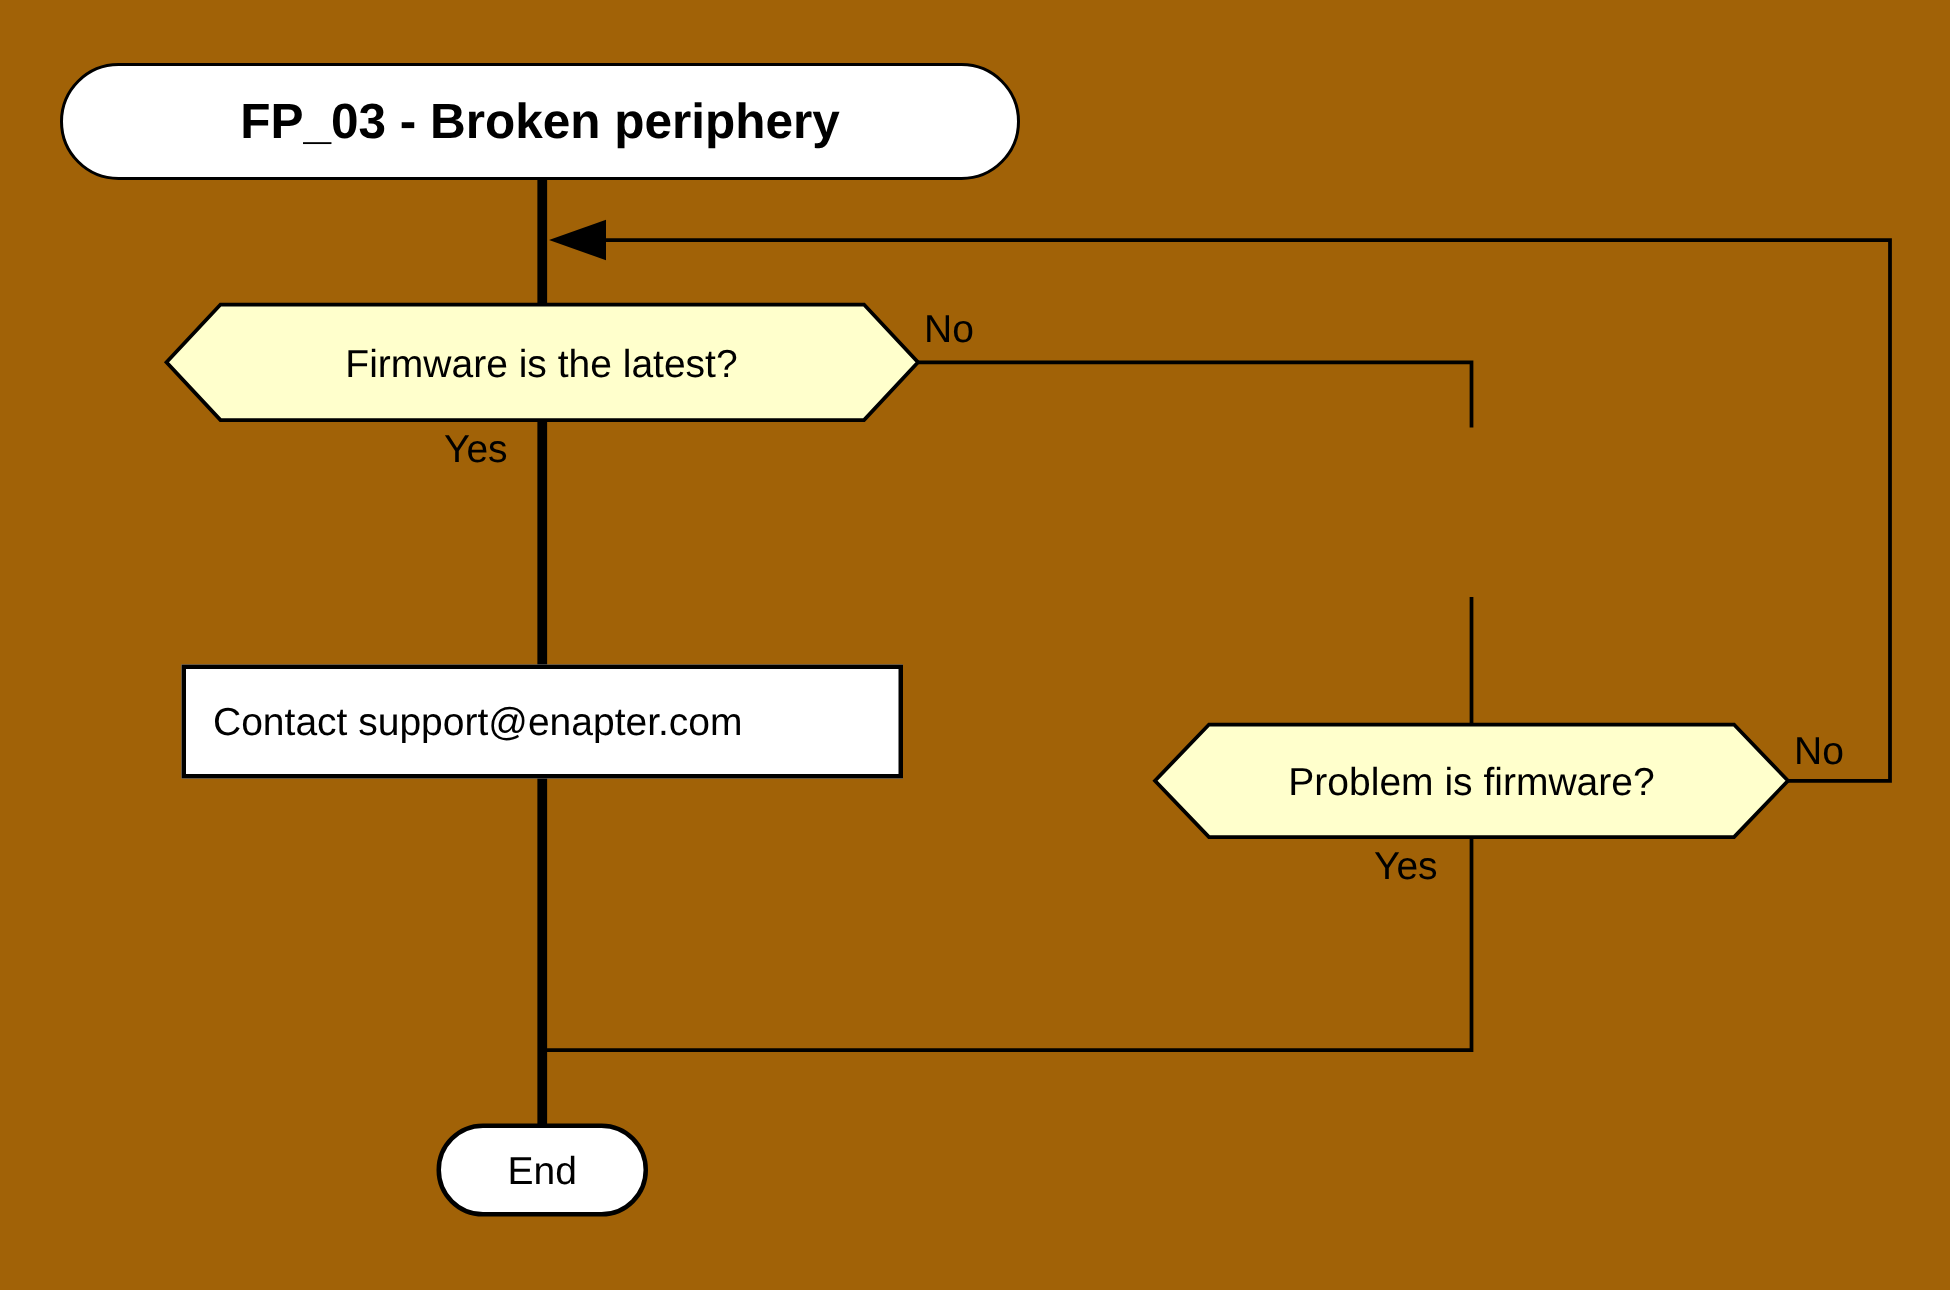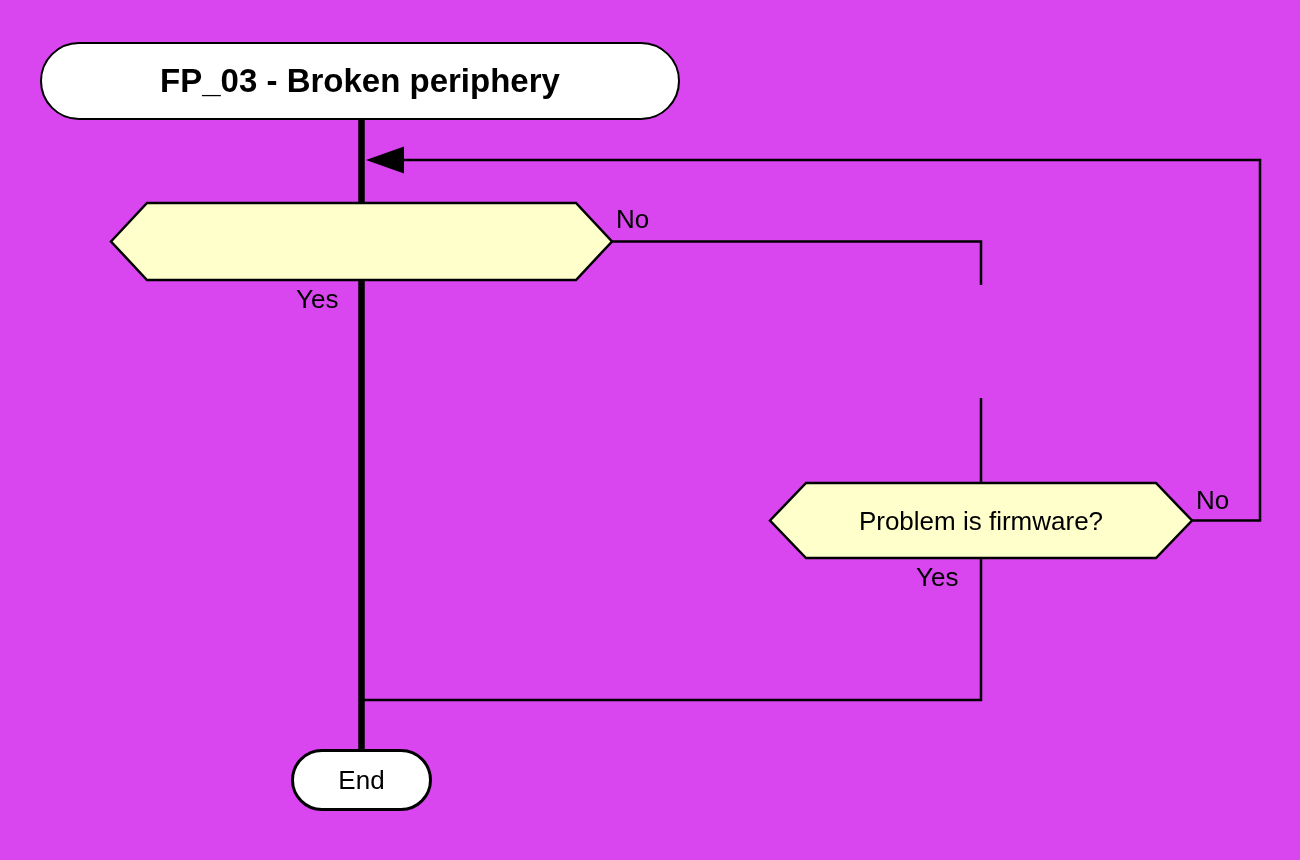--- a/index.html
+++ b/index.html
@@ -104,7 +104,7 @@
 </head>
 <body>
 
-<div id="canvas" style="background: #d946ef;">
+<div id="canvas" style="background: #a16207;">
 
   <svg id="edges" width="1300" height="860" viewBox="0 0 1300 860">
 

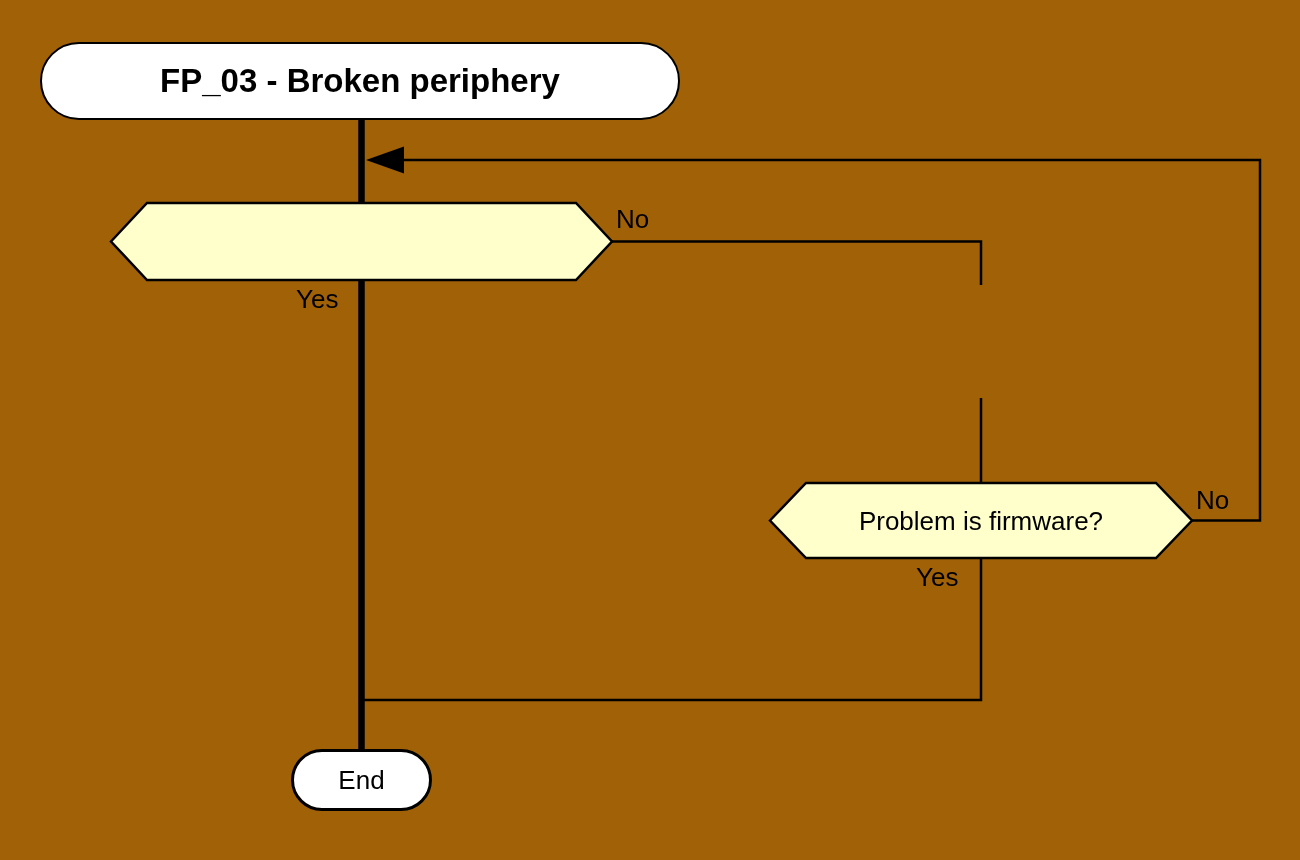--- a/index.html
+++ b/index.html
@@ -129,6 +129,7 @@
     <span>FP_03 - Broken periphery</span>
   </div>
 
+  <div class="hex-label hex1-label">Firmware is the latest?</div>
 
   <div class="edge-label label-no1">No</div>
   <div class="edge-label label-yes1">Yes</div>

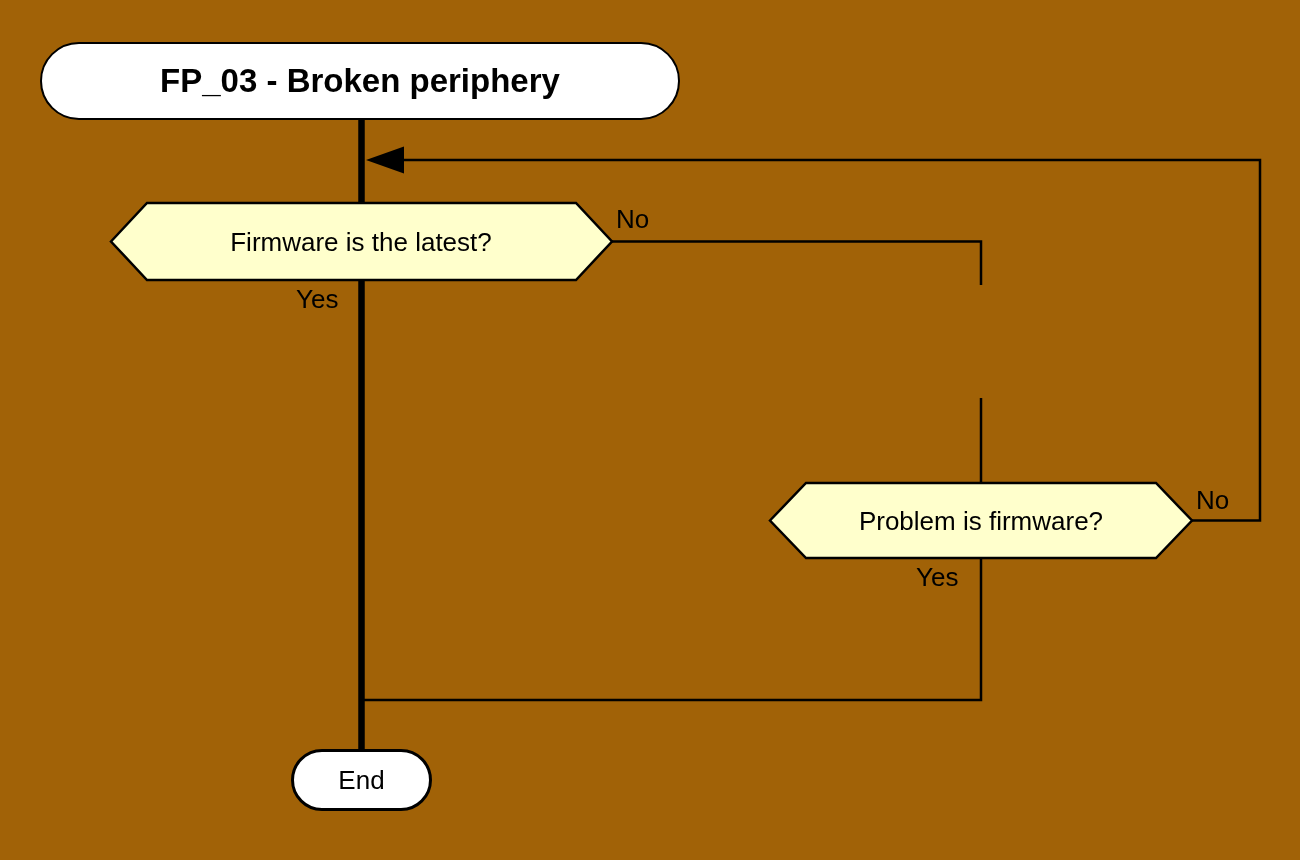--- a/index.html
+++ b/index.html
@@ -140,6 +140,9 @@
   <div class="edge-label label-no2">No</div>
   <div class="edge-label label-yes2">Yes</div>
 
+  <div class="node process contact-node">
+    <span>Contact support@enapter.com</span>
+  </div>
 
   <div class="node terminator end-node">
     <span>End</span>

